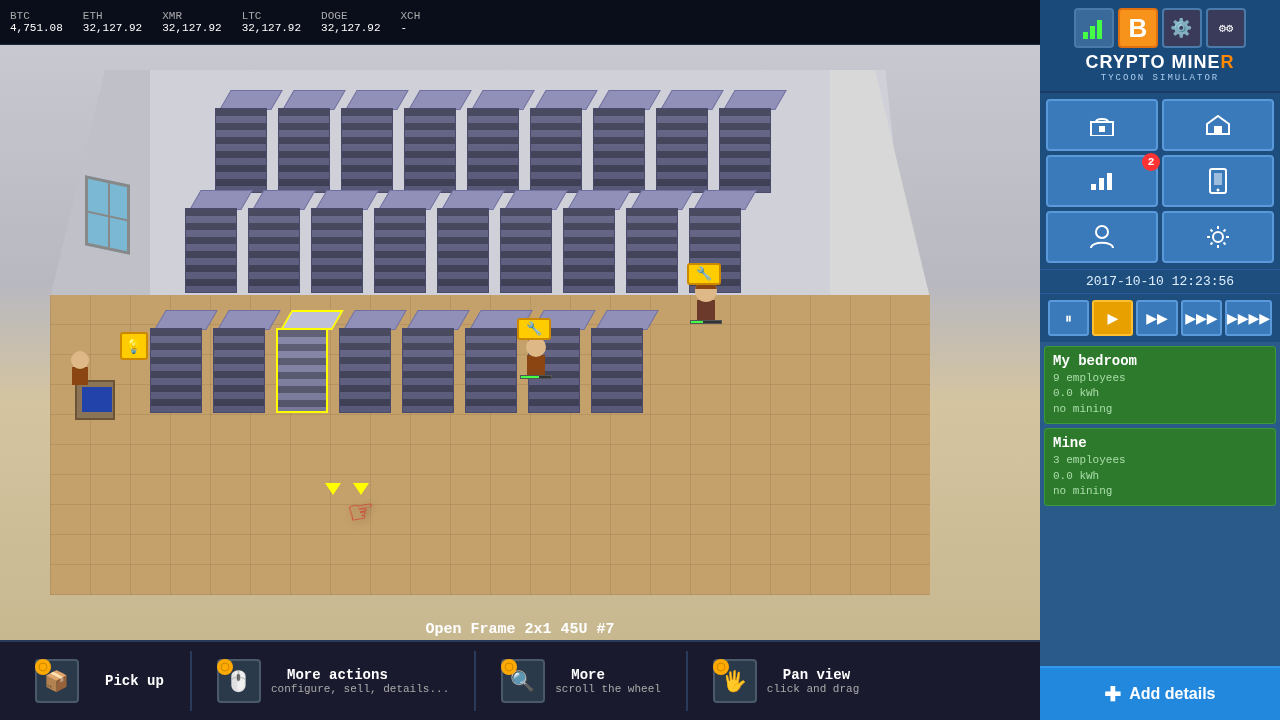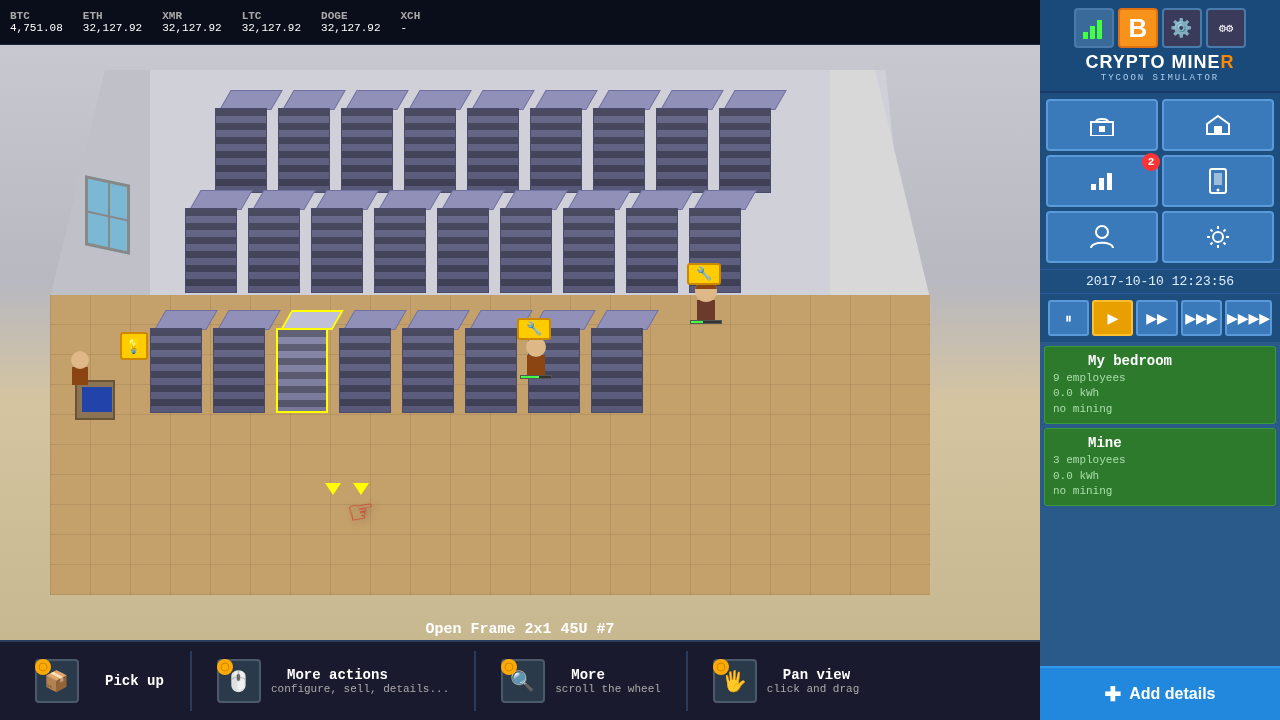--- a/index.html
+++ b/index.html
@@ -43,7 +43,7 @@
     .crypto-name {
       font-size: 11px;
       color: #aaaaaa;
-      font-weight: bold;
+      font-weight: normal;
     }
     .crypto-value {
       font-size: 11px;

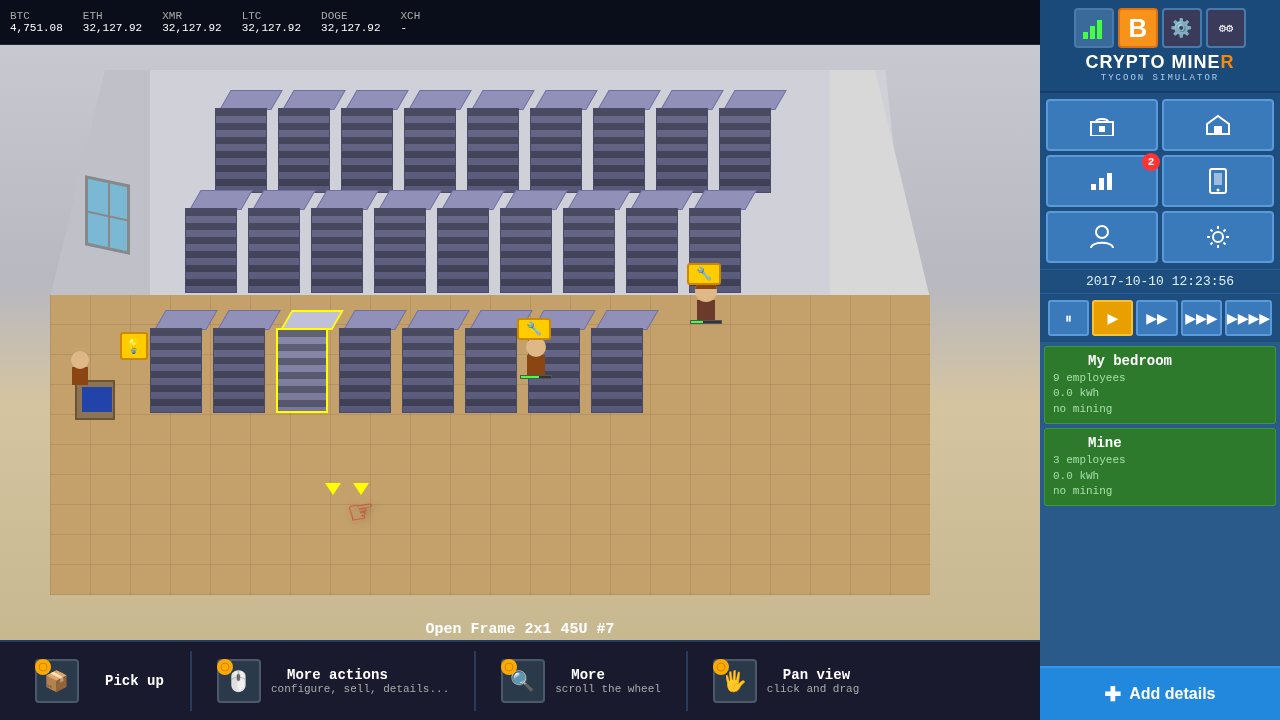--- a/index.html
+++ b/index.html
@@ -306,7 +306,6 @@
       font-weight: bold;
       color: white;
       margin-bottom: 2px;
-      margin-left: 35px;
     }
     .facility-stat {
       font-size: 11px;

